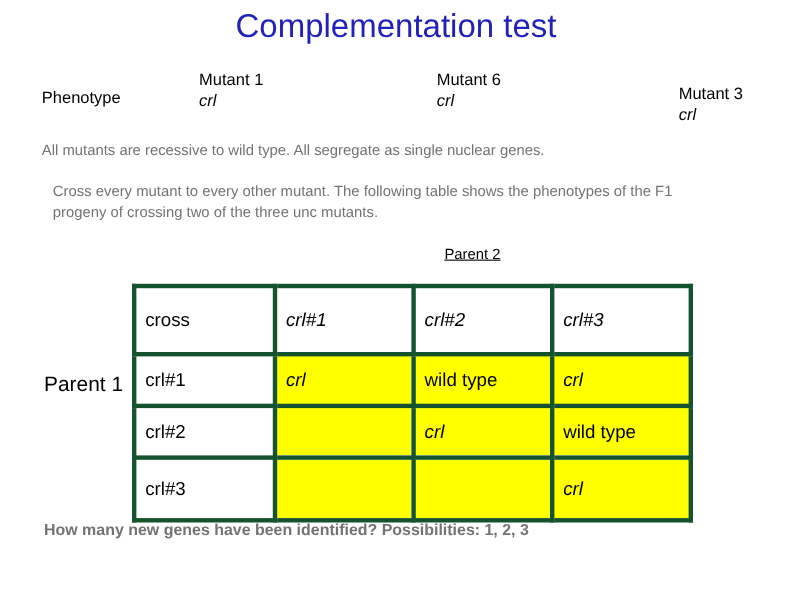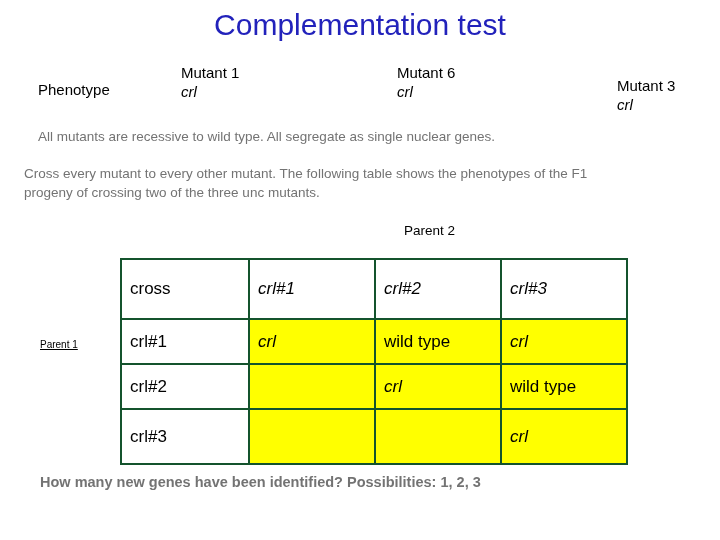--- a/index.html
+++ b/index.html
@@ -73,7 +73,7 @@
     white-space: nowrap;
   }
   #para-2 {
-    left: 24px;
+    left: 48px;
     top: 164px;
     width: 570px;
   }

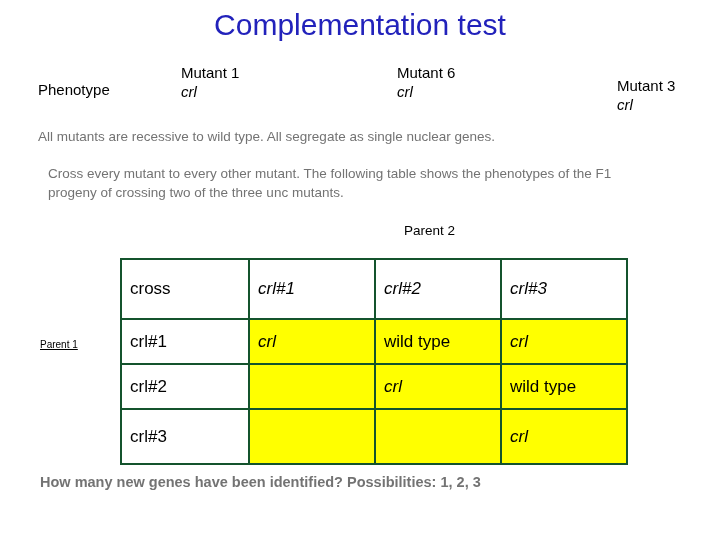--- a/index.html
+++ b/index.html
@@ -93,6 +93,7 @@
     top: 223px;
     font-size: 13.5px;
     white-space: nowrap;
+    text-decoration: underline;
   }
   #parent1-label {
     position: absolute;

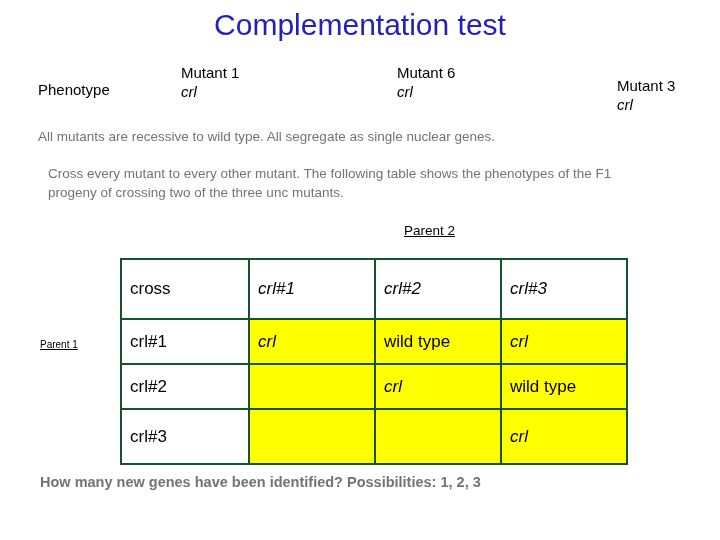--- a/index.html
+++ b/index.html
@@ -115,7 +115,7 @@
     background: #ffffff;
   }
   #cross-table td {
-    border: 2px solid #14532d;
+    border: 4px solid #14532d;
     padding: 0 0 0 8px;
     font-size: 17px;
     vertical-align: middle;

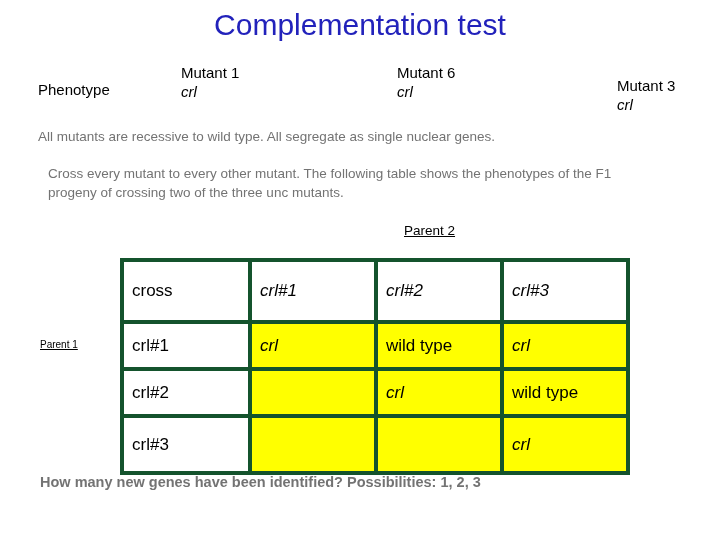--- a/index.html
+++ b/index.html
@@ -99,9 +99,8 @@
     position: absolute;
     left: 40px;
     top: 339px;
-    font-size: 10px;
-    white-space: nowrap;
-    text-decoration: underline;
+    font-size: 19px;
+    white-space: nowrap;
   }
 
   

